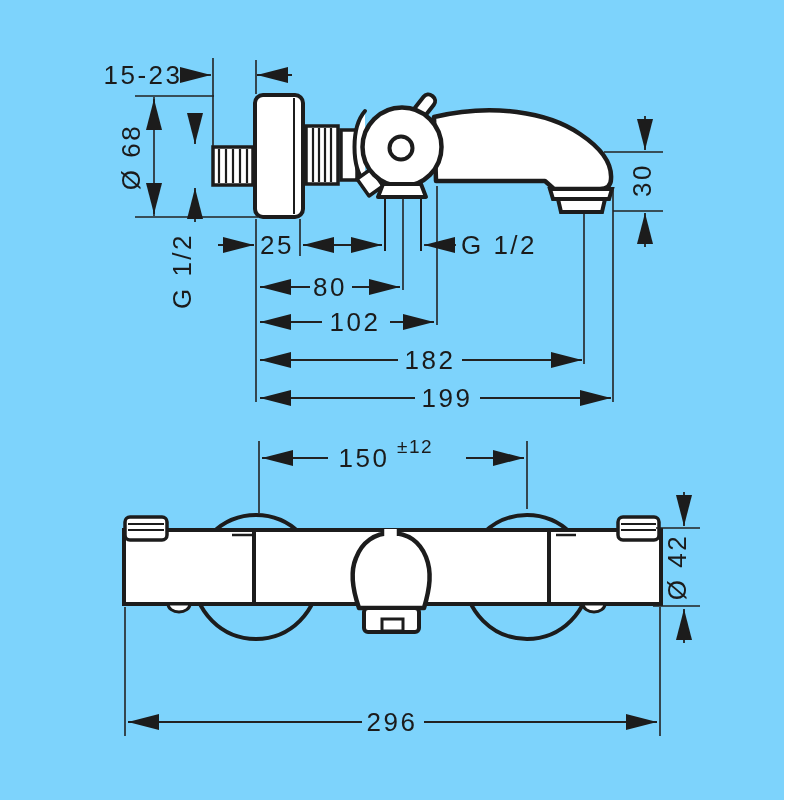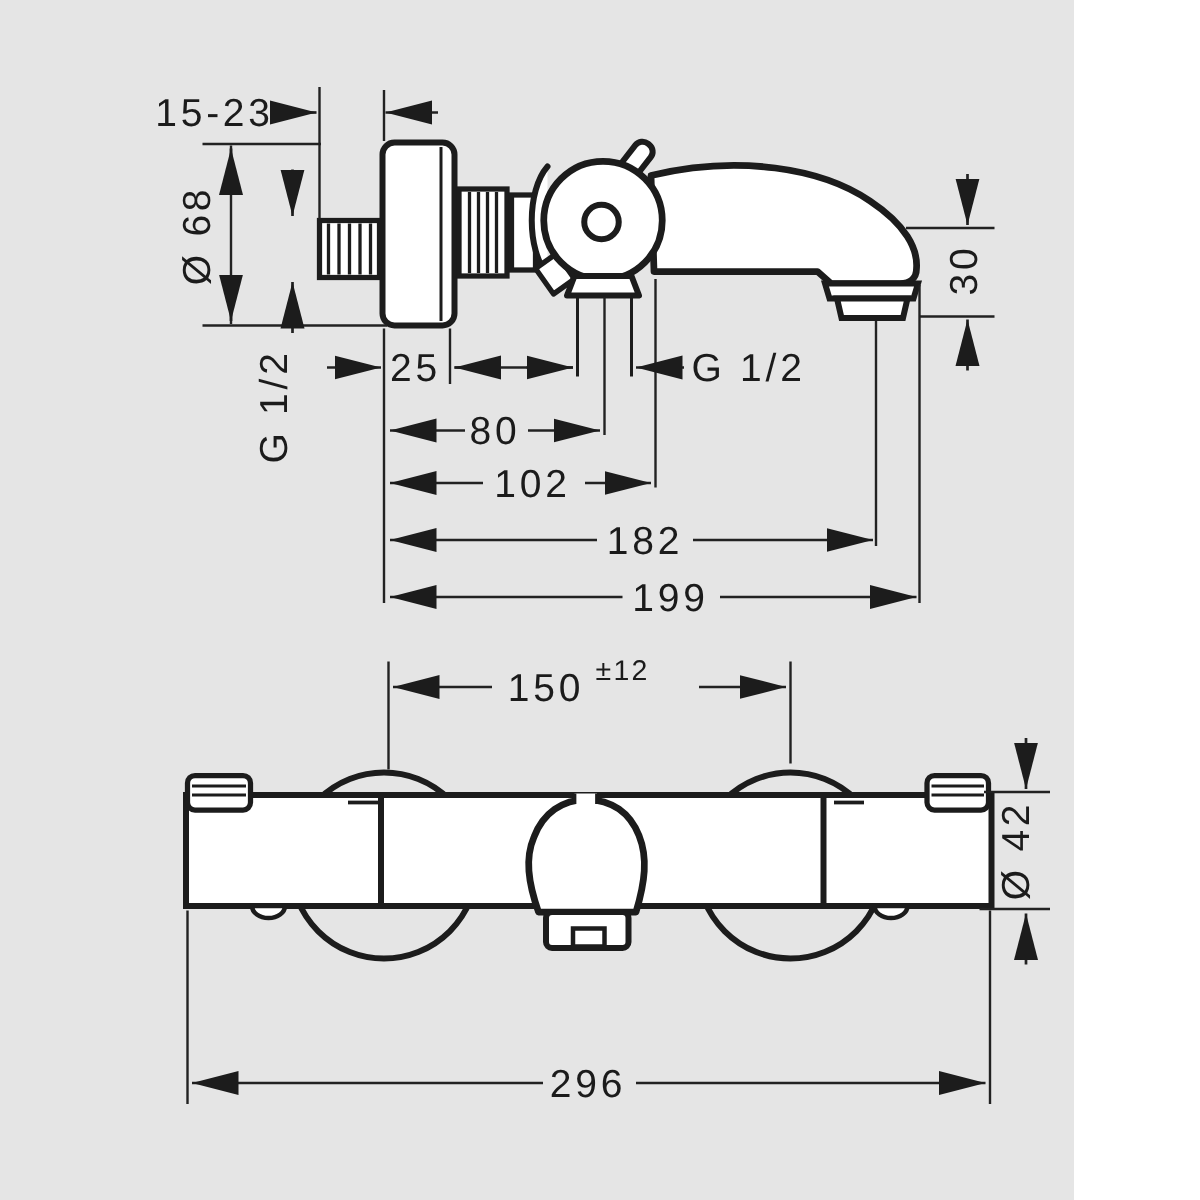--- a/index.html
+++ b/index.html
@@ -3,7 +3,7 @@
 <meta charset="utf-8">
 <style>
   html,body{margin:0;padding:0;background:#fff;}
-  .canvas{position:relative;width:716px;height:800px;background:#e5e5e5;overflow:hidden;
+  .canvas{position:relative;width:784px;height:800px;background:#7dd3fc;overflow:hidden;
           font-family:"Liberation Sans", sans-serif;}
   svg{position:absolute;left:0;top:0;}
   text{font-family:"Liberation Sans", sans-serif;font-size:26px;letter-spacing:2.5px;fill:#1b1b1b;}

